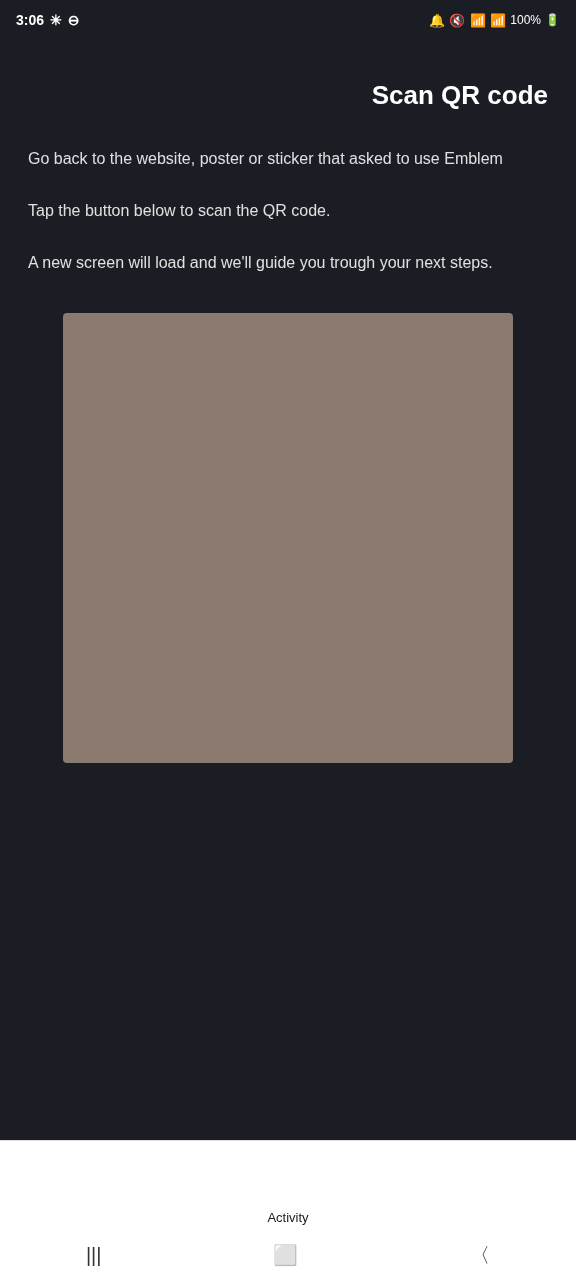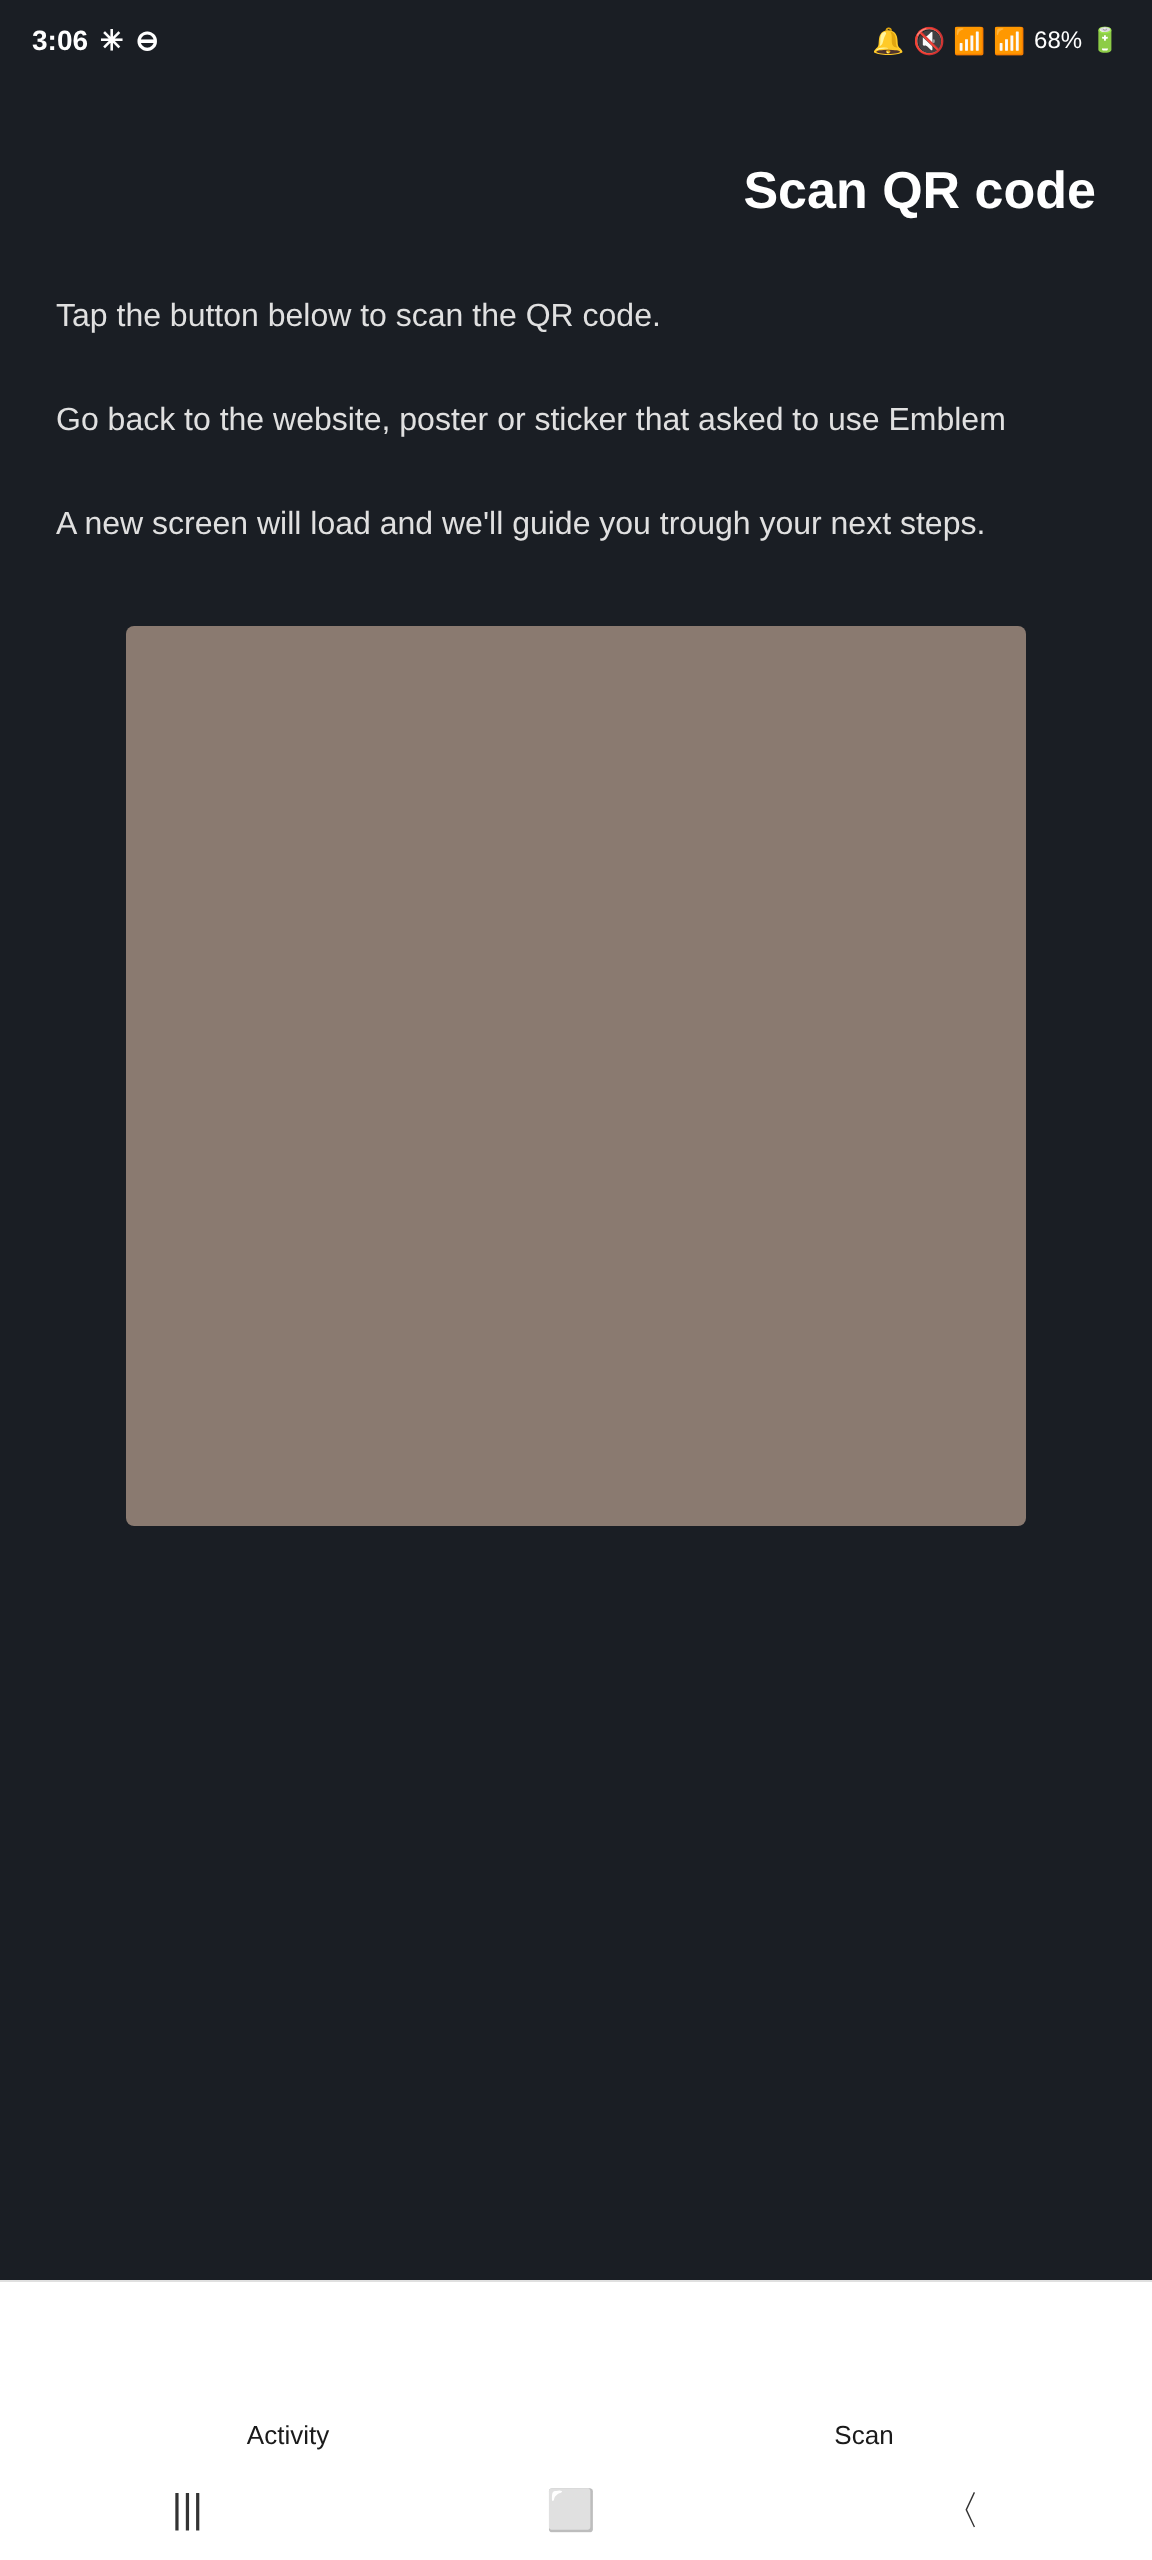--- a/index.html
+++ b/index.html
@@ -136,7 +136,7 @@
     <span class="status-icon">🔇</span>
     <span class="status-icon">📶</span>
     <span class="status-icon">📶</span>
-    <span>68%</span>
+    <span>100%</span>
     <span style="color:#4caf50;">🔋</span>
   </div>
 </div>

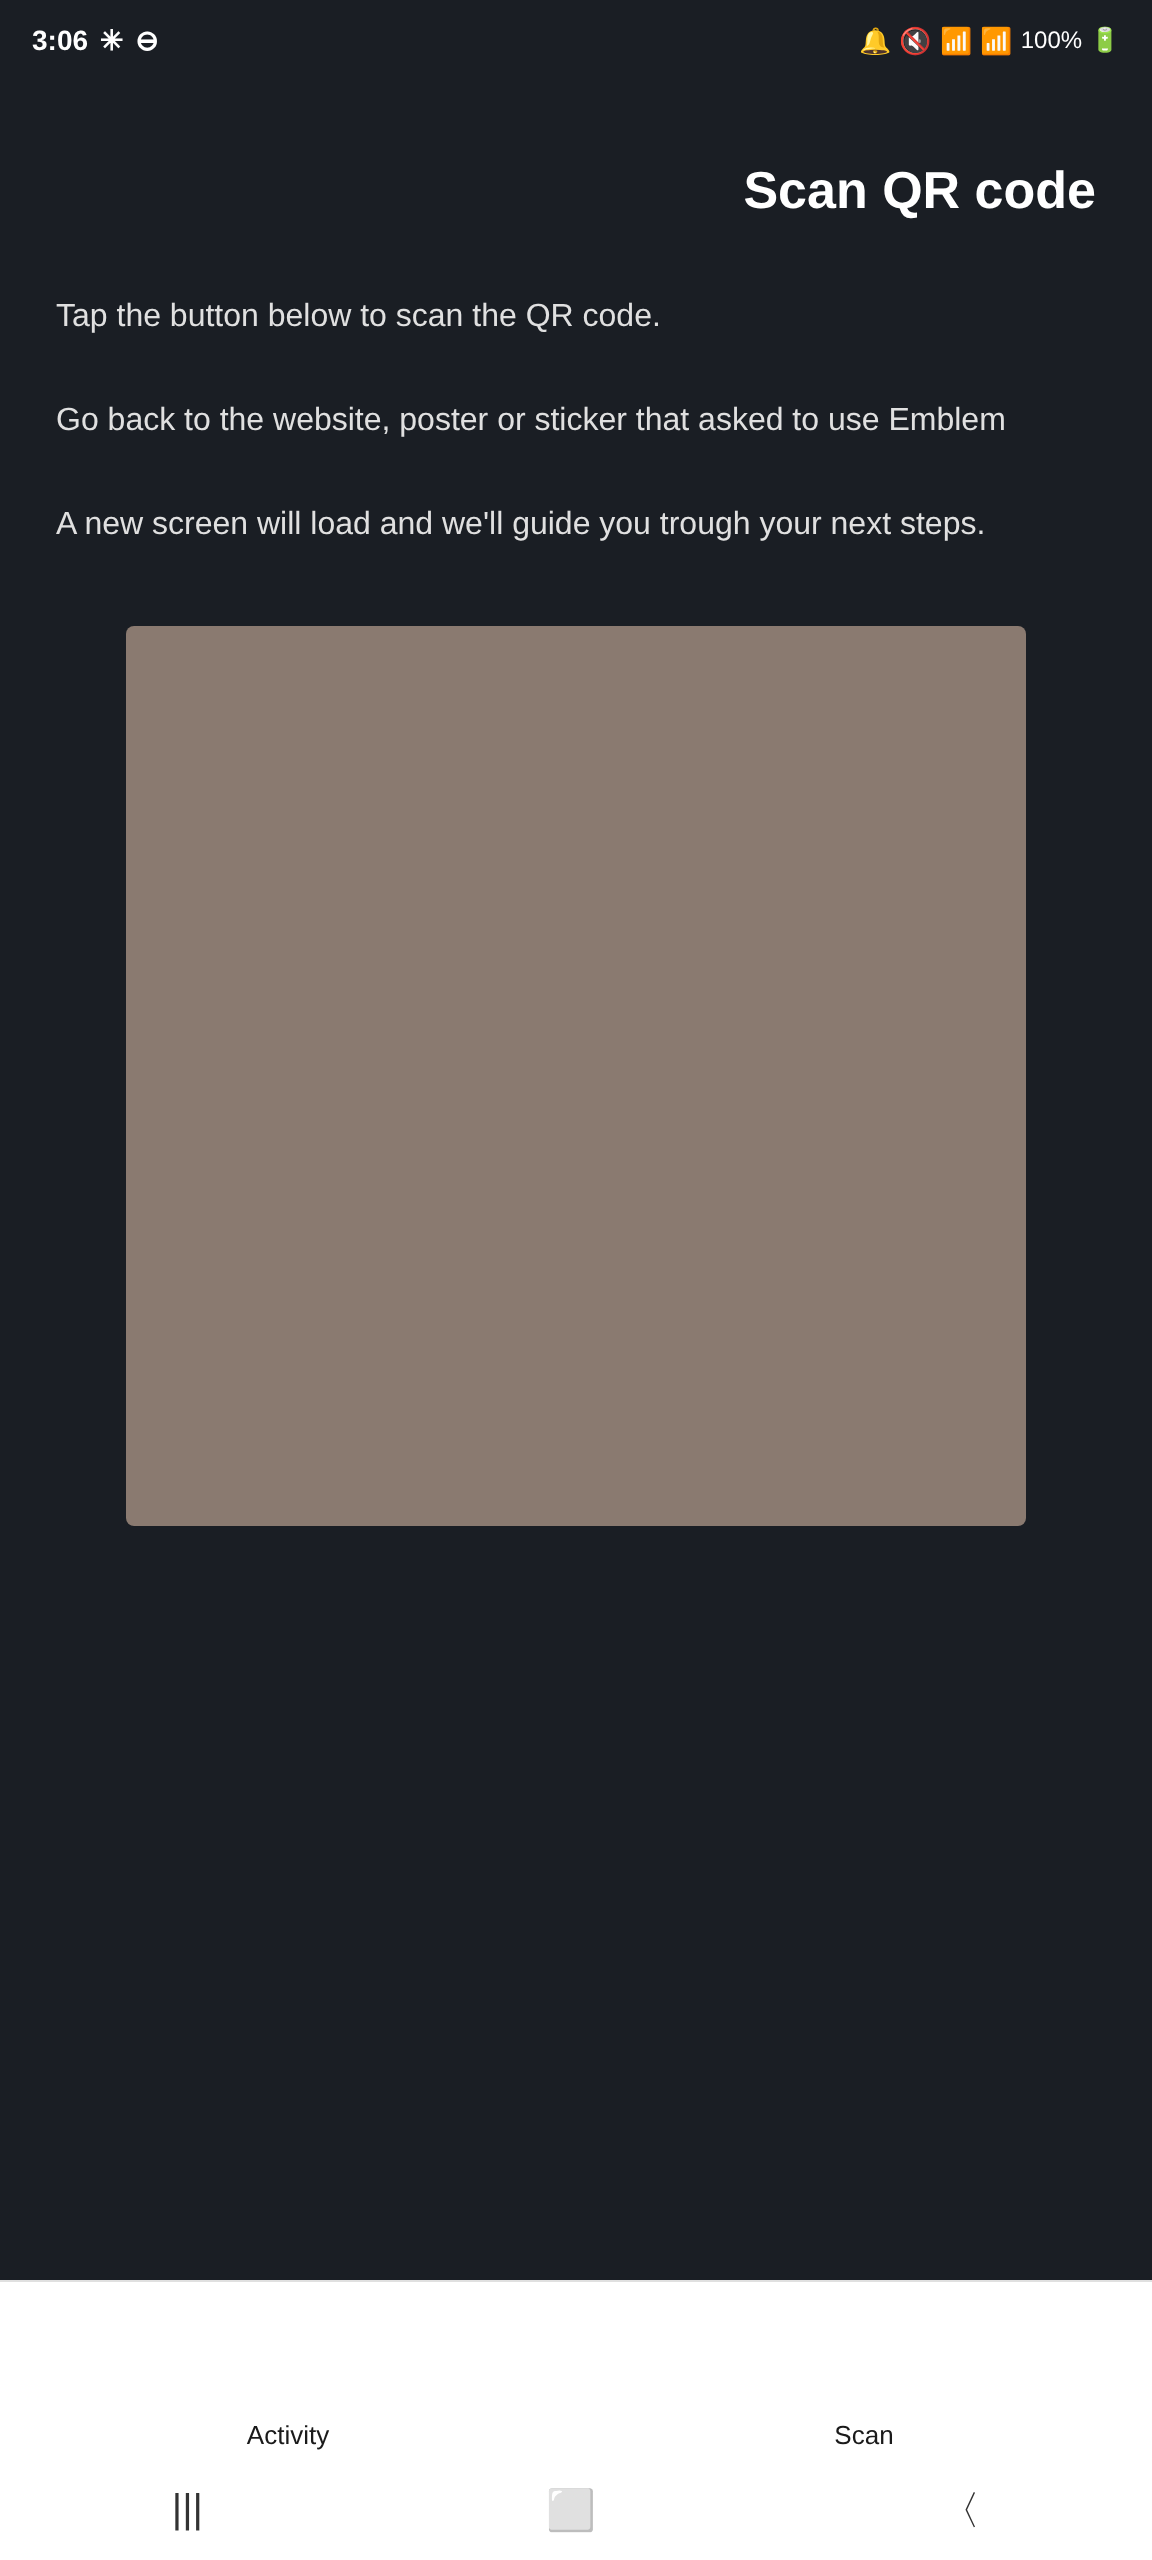--- a/index.html
+++ b/index.html
@@ -144,8 +144,8 @@
 <div class="main-content">
   <h1 class="page-title">Scan QR code</h1>
 
+  <p class="instruction-text">Go back to the website, poster or sticker that asked to use Emblem</p>
   <p class="instruction-text">Tap the button below to scan the QR code.</p>
-  <p class="instruction-text">Go back to the website, poster or sticker that asked to use Emblem</p>
   <p class="instruction-text">A new screen will load and we'll guide you trough your next steps.</p>
 
   <div class="camera-placeholder"></div>

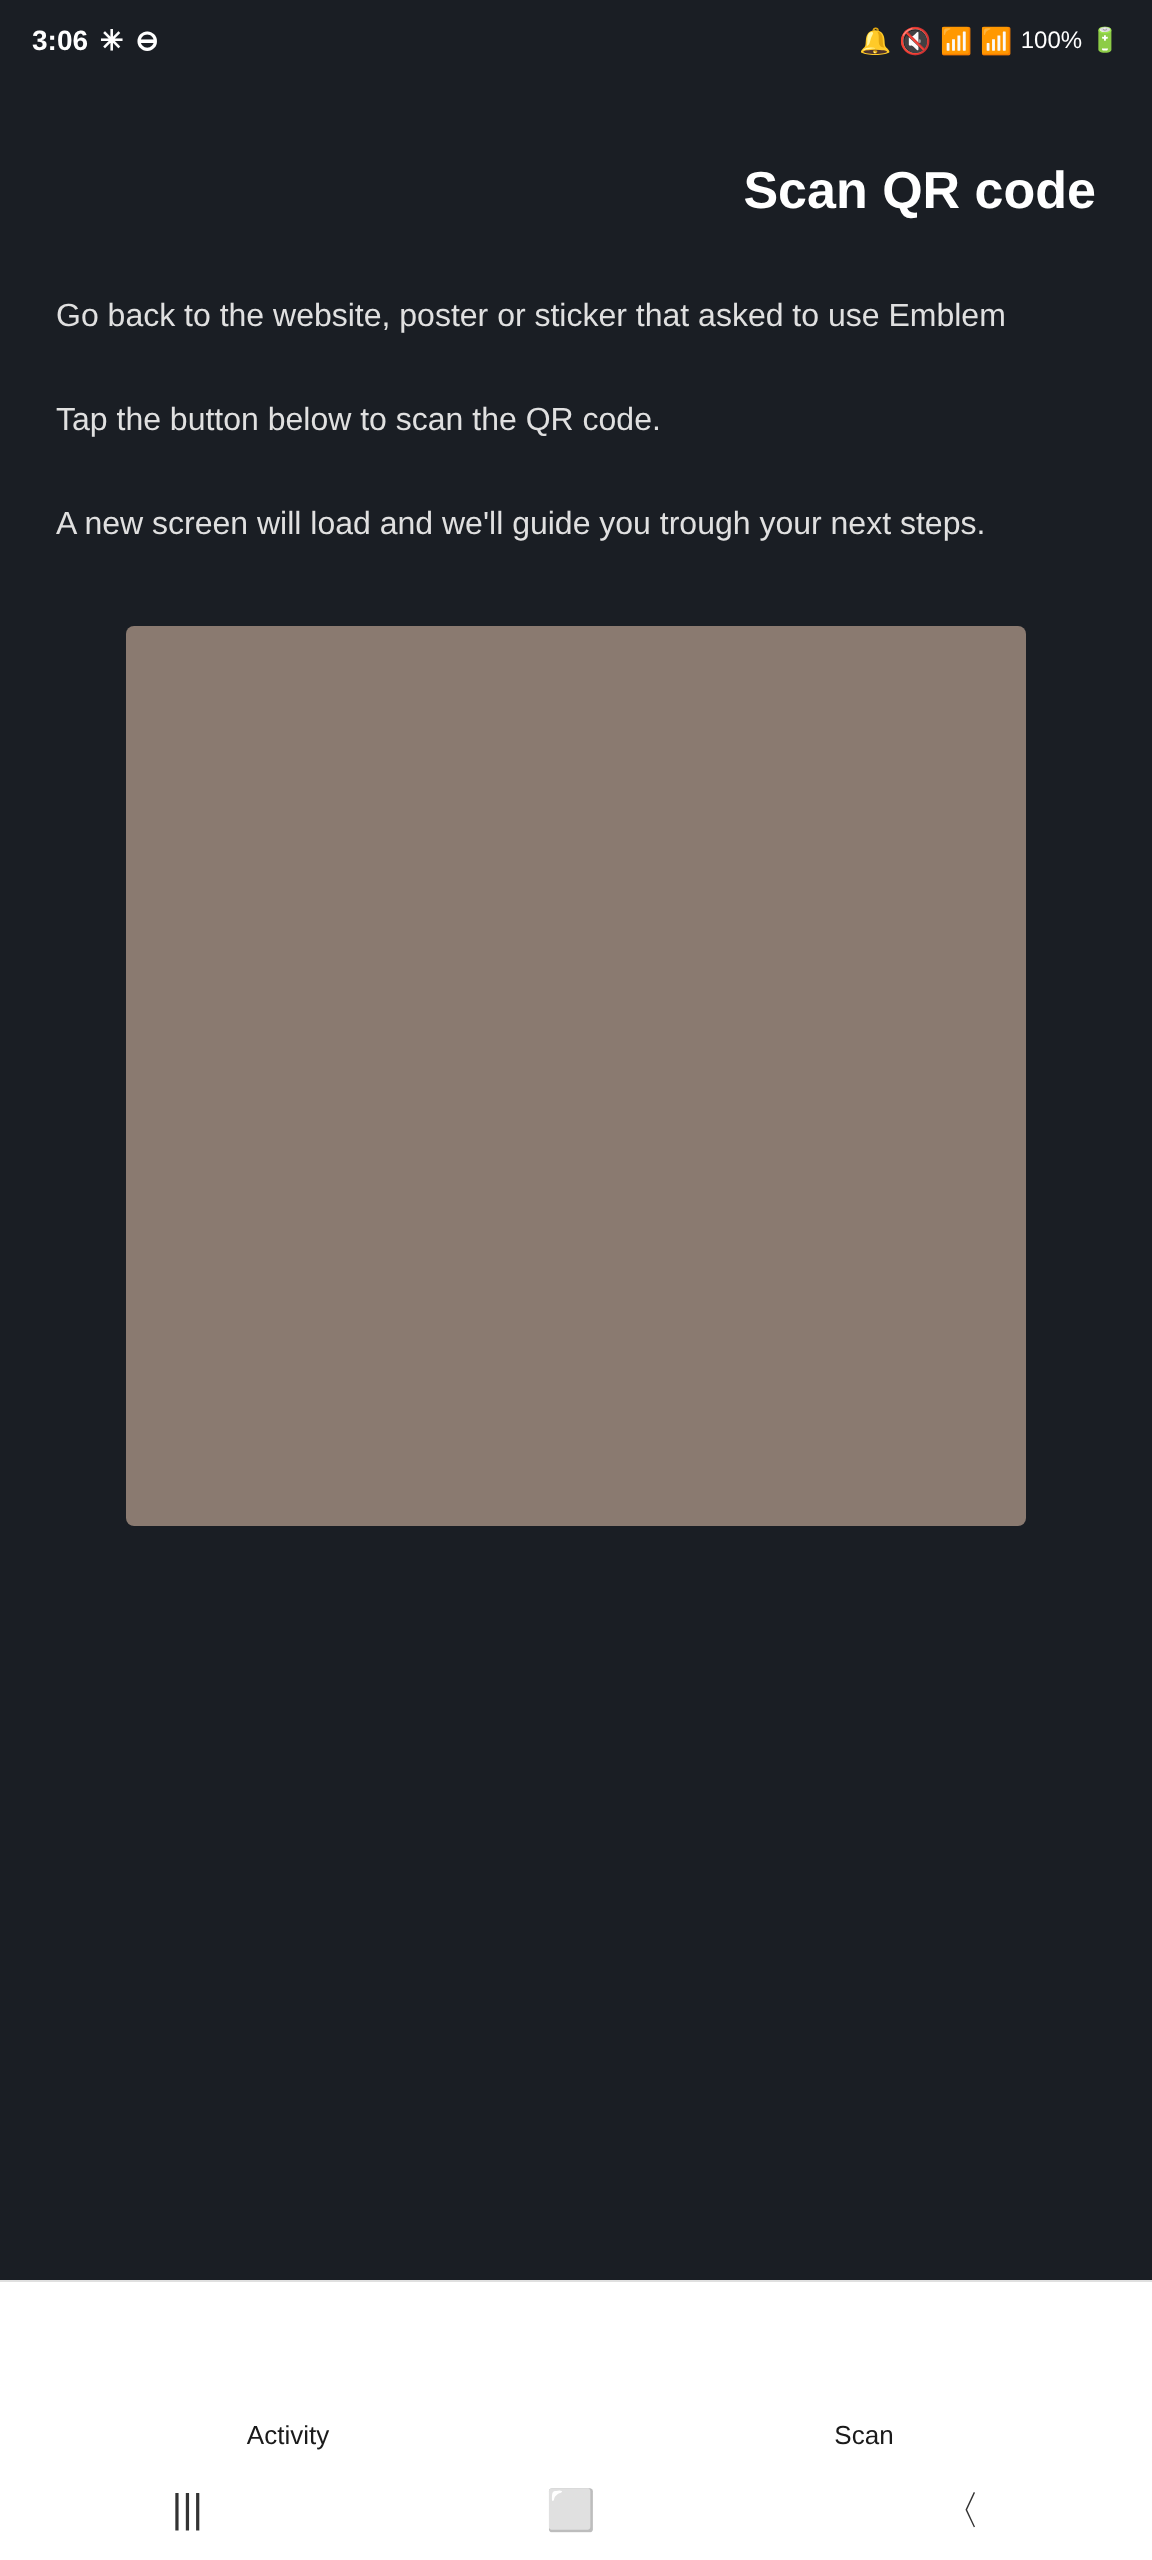--- a/index.html
+++ b/index.html
@@ -161,14 +161,6 @@
     <span class="nav-label">Activity</span>
   </div>
 
-  <div class="nav-item">
-    <span class="nav-icon">
-      <svg viewBox="0 0 24 24" xmlns="http://www.w3.org/2000/svg">
-        <path d="M3 3h8v8H3zm2 2v4h4V5zm8-2h8v8h-8zm2 2v4h4V5zM3 13h8v8H3zm2 2v4h4v-4zm8-2h8v8h-8zm2 2v4h4v-4z"></path>
-      </svg>
-    </span>
-    <span class="nav-label">Scan</span>
-  </div>
 
 </div>
 

